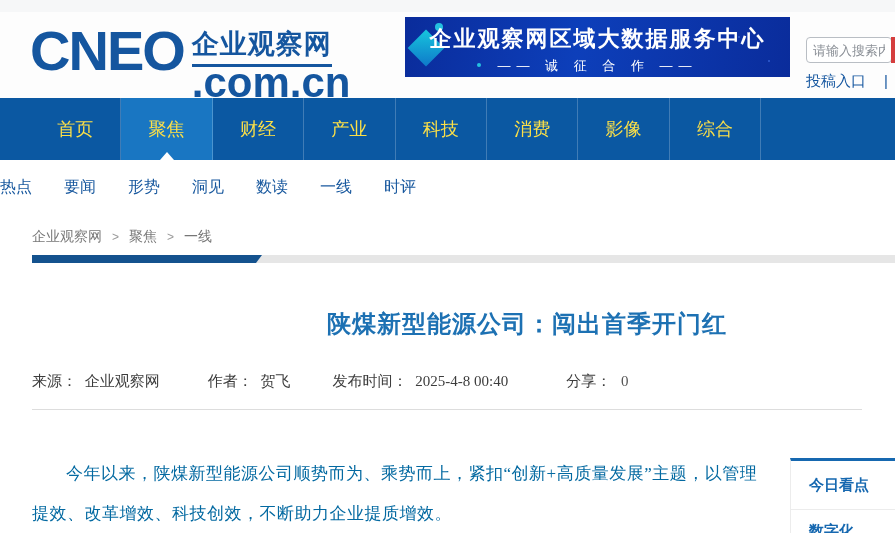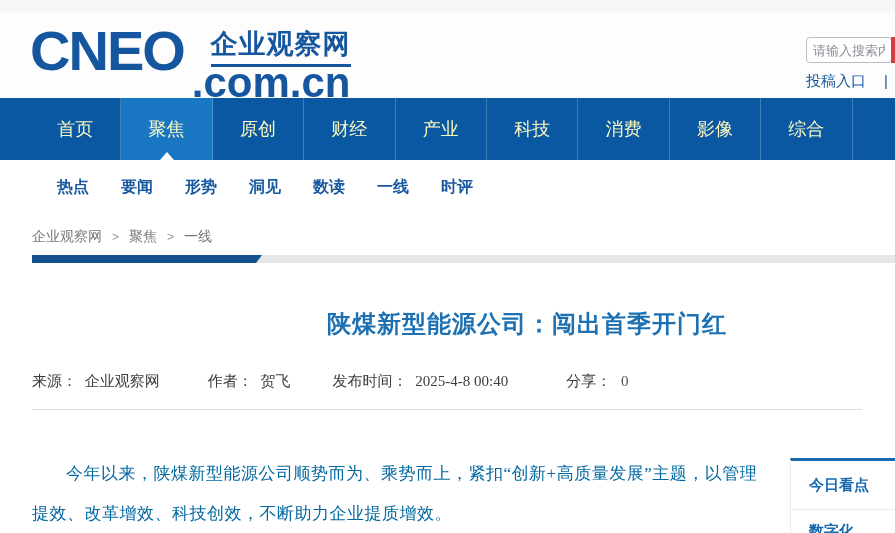--- a/index.html
+++ b/index.html
@@ -10,7 +10,7 @@
   
   .header { position:relative; height:98px; background:#fdfdfd; }
   .header::before { content:""; position:absolute; left:0; top:0; width:895px; height:12px; background:#f6f7f8; }
-  .logo { position:absolute; left:30px; top:18px; display:flex; align-items:flex-start; cursor:pointer;text-align:right; }
+  .logo { position:absolute; left:30px; top:18px; display:flex; align-items:flex-start; cursor:pointer; }
   .logo-cneo { font-size:56px; font-weight:800; color:#15569f; letter-spacing:-2px; line-height:66px; }
   .logo-right { margin-left:8px; margin-top:8px; color:#15569f; }
   .logo-sitename { font-size:27px; font-weight:700; letter-spacing:1px; border-bottom:3px solid #15569f; padding-bottom:2px; display:inline-block; }

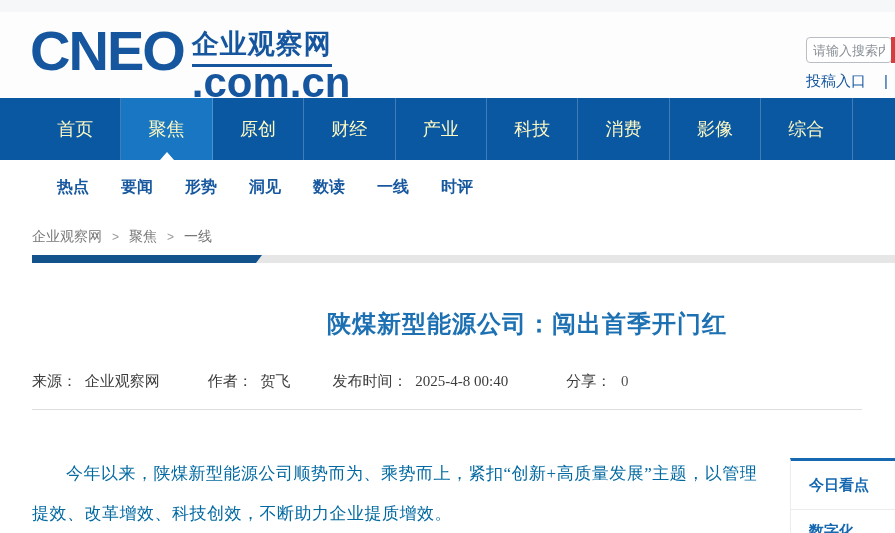--- a/index.html
+++ b/index.html
@@ -88,6 +88,10 @@
     </span>
   </div>
 
+  <div class="banner">
+    <div class="banner-title">企业观察网区域大数据服务中心</div>
+    <div class="banner-sub">—— 诚 征 合 作 ——</div>
+  </div>
 
   <input class="search-box" type="text" placeholder="请输入搜索内容" style="">
   <button class="search-btn"></button>

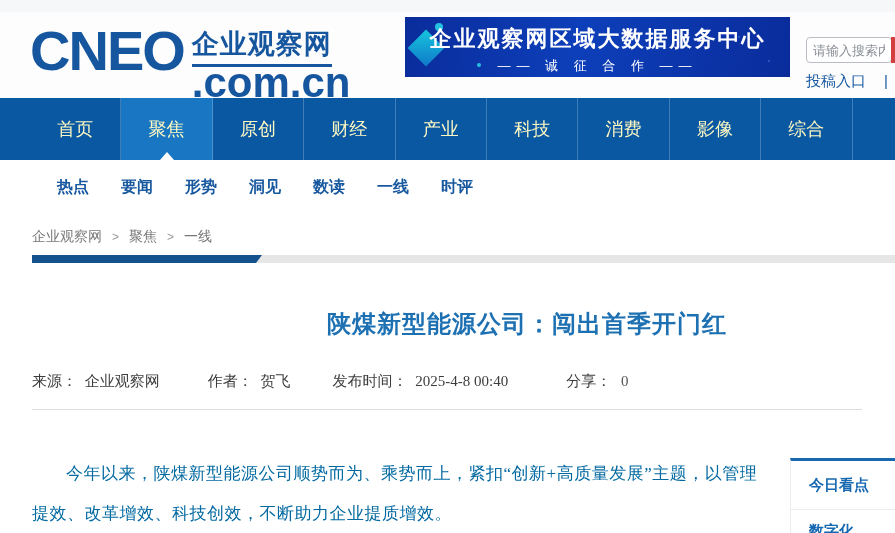--- a/index.html
+++ b/index.html
@@ -37,7 +37,7 @@
 
   
   .nav { height:62px; background:#0b58a2; display:flex; padding-left:30px; width:990px; }
-  .nav-item { width:91.4px; line-height:62px; text-align:center; color:#fef9c3; font-size:18px;
+  .nav-item { width:91.4px; line-height:62px; text-align:center; color:#fde047; font-size:18px;
     border-right:1px solid rgba(255,255,255,.22); cursor:pointer; position:relative; flex:none; }
   .nav-item.active { background:#1976c2; }
   .nav-item.active::after { content:""; position:absolute; left:50%; bottom:0; transform:translateX(-50%);

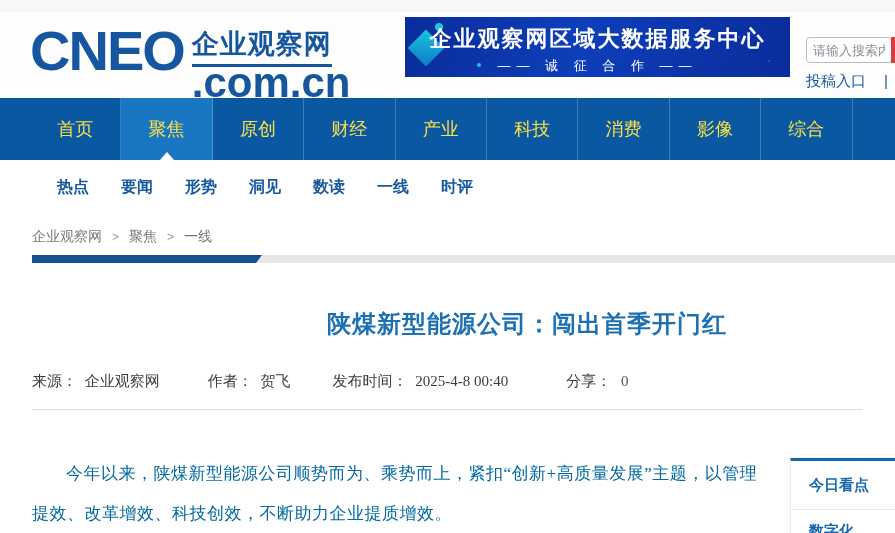--- a/index.html
+++ b/index.html
@@ -105,7 +105,6 @@
 <div class="nav">
   <div class="nav-item">首页</div>
   <div class="nav-item active">聚焦</div>
-  <div class="nav-item">原创</div>
   <div class="nav-item">财经</div>
   <div class="nav-item">产业</div>
   <div class="nav-item">科技</div>

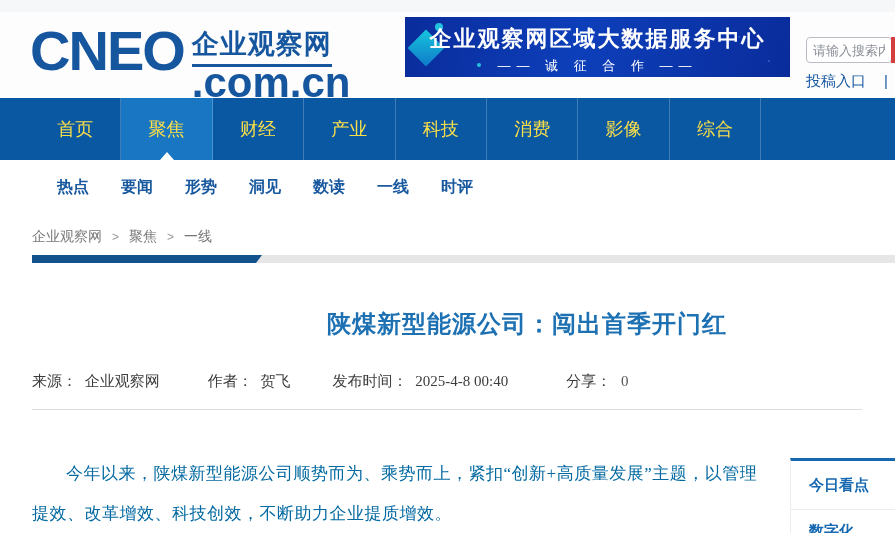--- a/index.html
+++ b/index.html
@@ -44,7 +44,7 @@
     width:0; height:0; border-left:7px solid transparent; border-right:7px solid transparent; border-bottom:8px solid #fff; }
 
   
-  .subnav { height:54px; display:flex; align-items:center; padding-left:57px; gap:32px; background:#fff;font-weight:bold; }
+  .subnav { height:54px; display:flex; align-items:center; gap:32px; background:#fff; }
   .subnav-item { font-size:16px; color:#18589e; cursor:pointer; }
 
   

